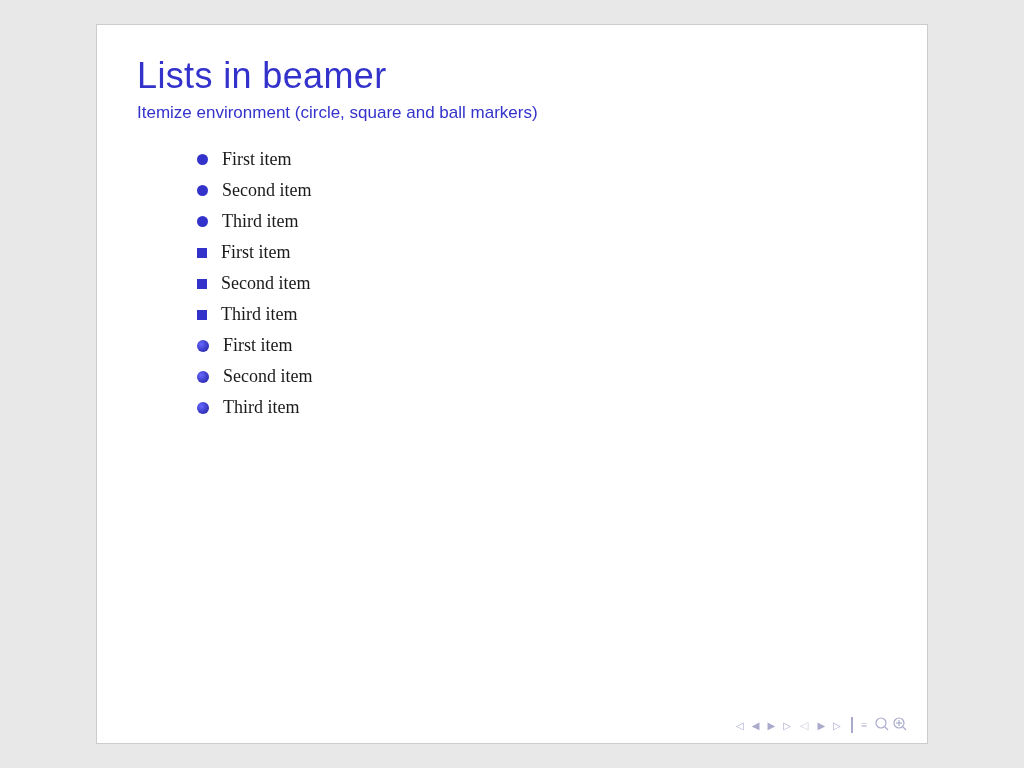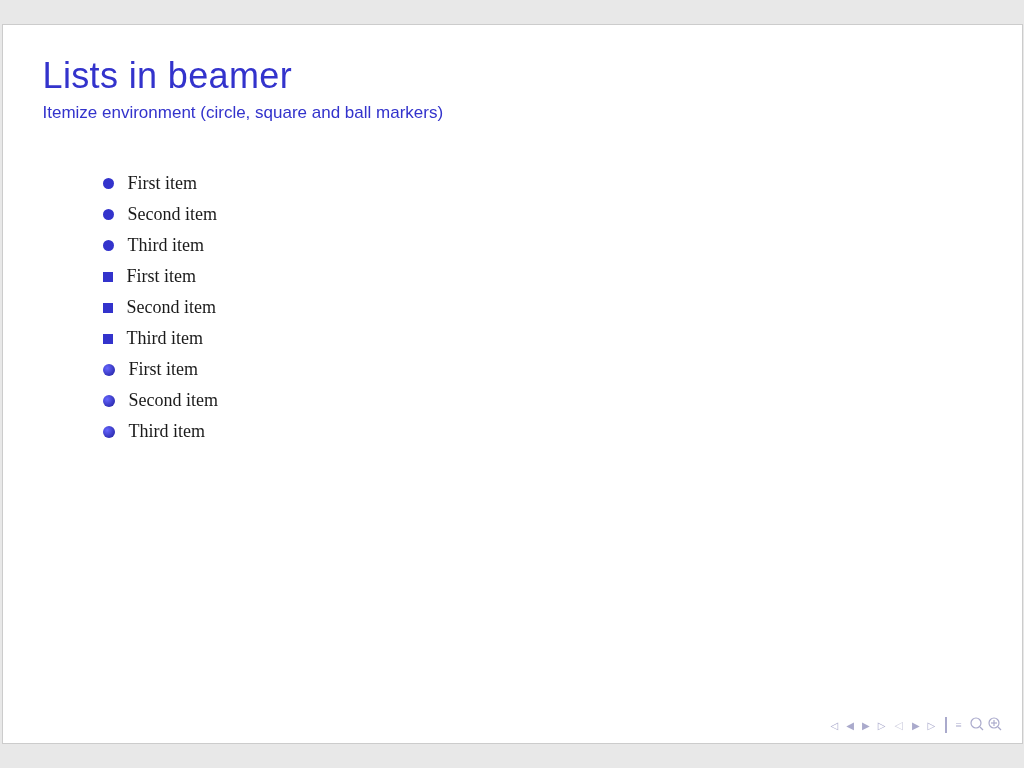--- a/index.html
+++ b/index.html
@@ -16,7 +16,7 @@
 
     .slide {
       background: #fff;
-      width: 1021px;
+      width: 832px;
       height: 720px;
       position: relative;
       border: 1px solid #ccc;

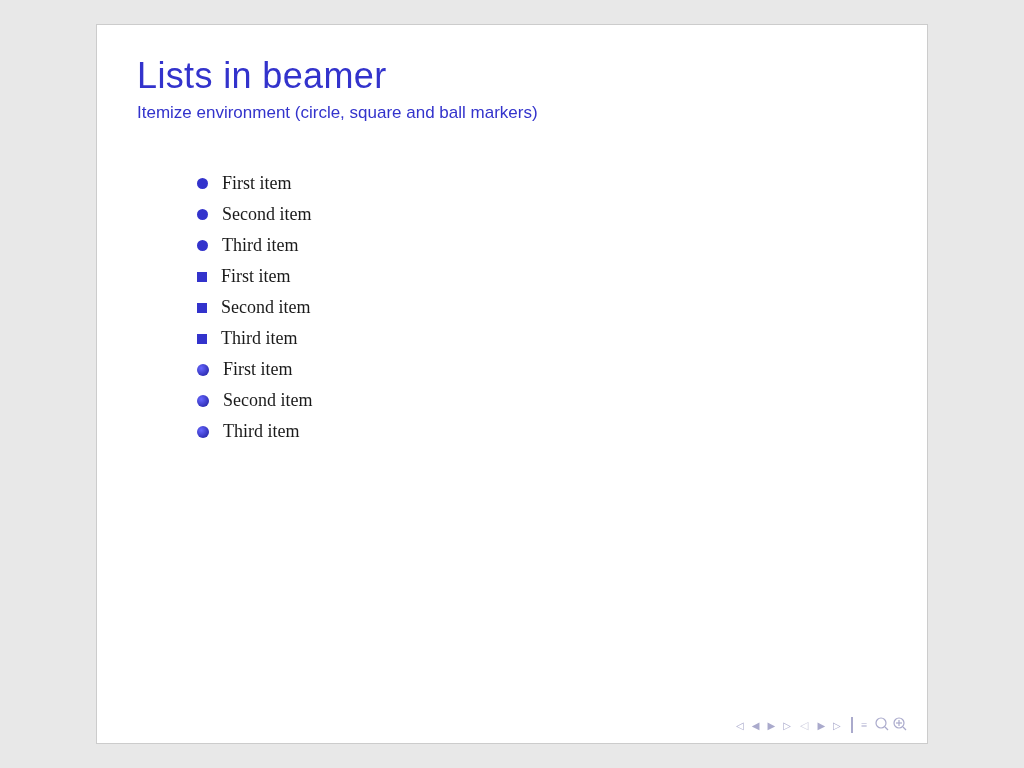--- a/index.html
+++ b/index.html
@@ -37,7 +37,7 @@
       color: #3333cc;
       font-weight: normal;
       font-family: 'Computer Modern', 'Latin Modern', sans-serif;
-      margin-bottom: 40px;
+      margin-bottom: 16px;
     }
 
     .lists-container {

